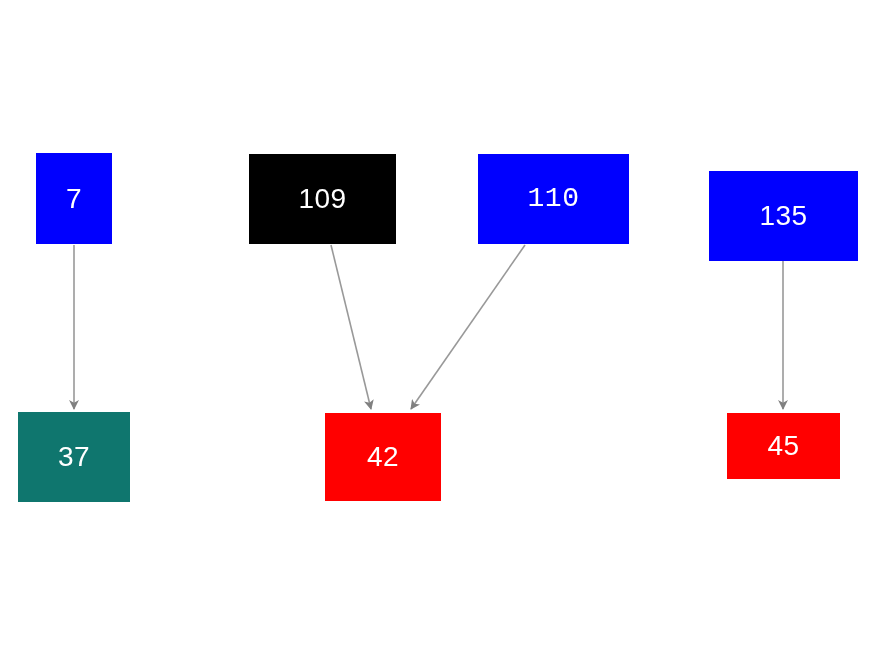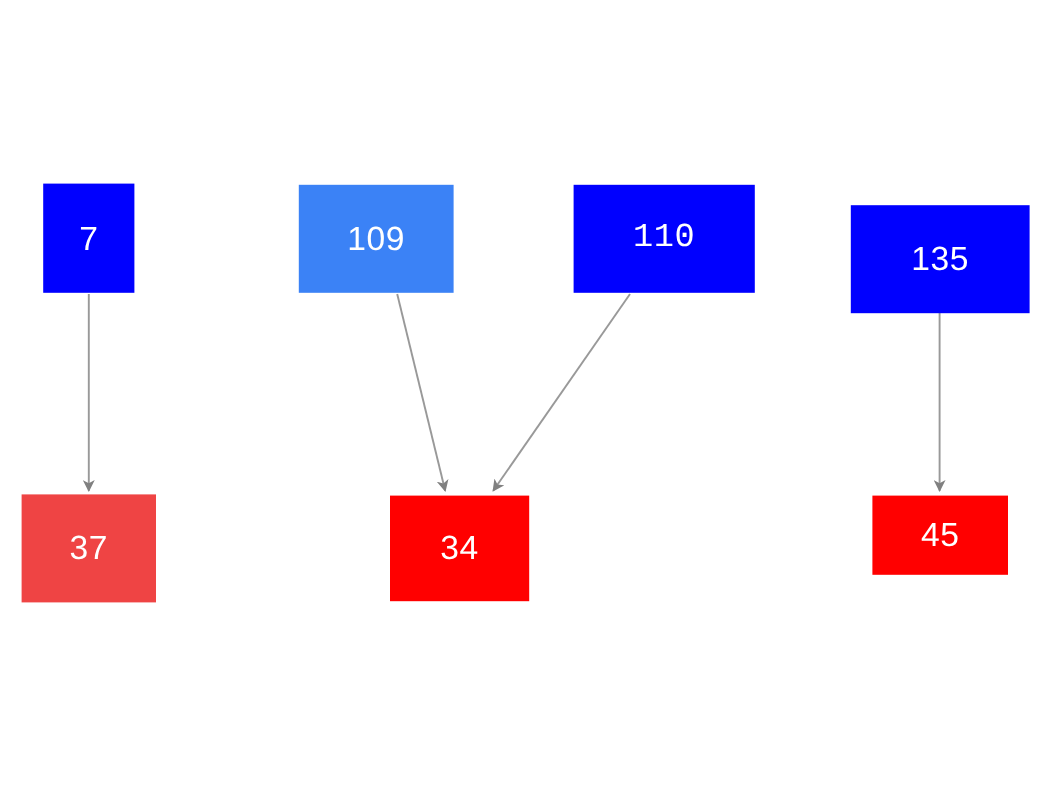--- a/index.html
+++ b/index.html
@@ -65,7 +65,7 @@
     <span class="node-label">7</span>
   </div>
 
-  <div class="node" style="left: 249px; top: 154px; width: 129px; height: 90px; background: #3b82f6; color: rgb(255, 255, 255);">
+  <div class="node" style="left: 249px; top: 154px; width: 147px; height: 90px; background: #000000; color: rgb(255, 255, 255);">
     <span class="node-label">109</span>
   </div>
 

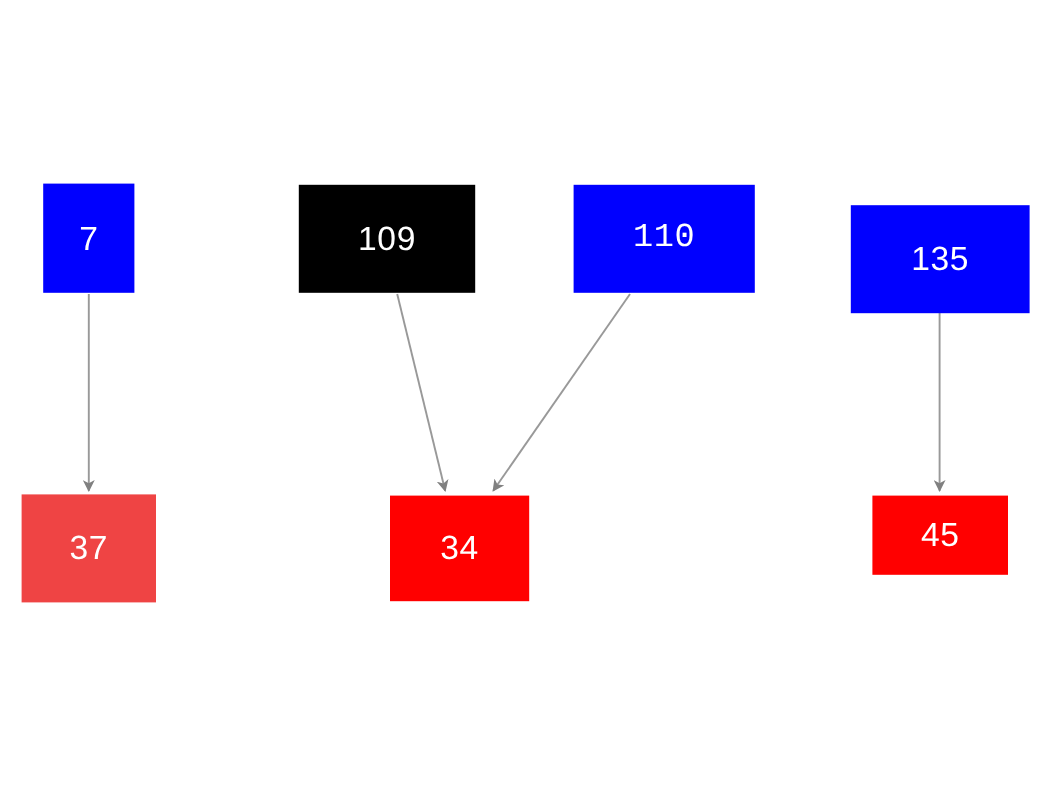--- a/index.html
+++ b/index.html
@@ -77,7 +77,7 @@
     <span class="node-label">135</span>
   </div>
 
-  <div class="node" style="left: 18px; top: 412px; width: 112px; height: 90px; background: #ef4444; color: rgb(255, 255, 255);">
+  <div class="node" style="left: 18px; top: 412px; width: 112px; height: 90px; background: #0f766e; color: rgb(255, 255, 255);">
     <span class="node-label">37</span>
   </div>
 

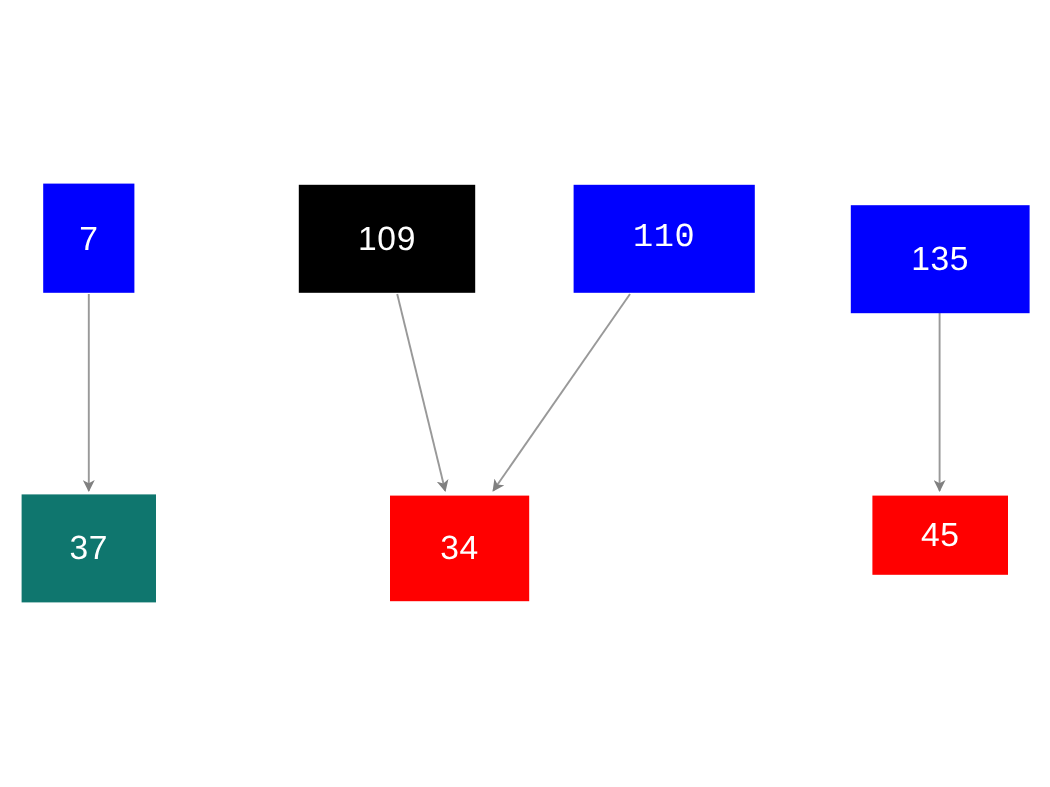--- a/index.html
+++ b/index.html
@@ -82,7 +82,7 @@
   </div>
 
   <div class="node" style="left: 325px; top: 413px; width: 116px; height: 88px; background: rgb(255, 0, 0); color: rgb(255, 255, 255);">
-    <span class="node-label">34</span>
+    <span class="node-label">42</span>
   </div>
 
   <div class="node" style="left: 727px; top: 413px; width: 113px; height: 66px; background: rgb(255, 0, 0); color: rgb(255, 255, 255);">

